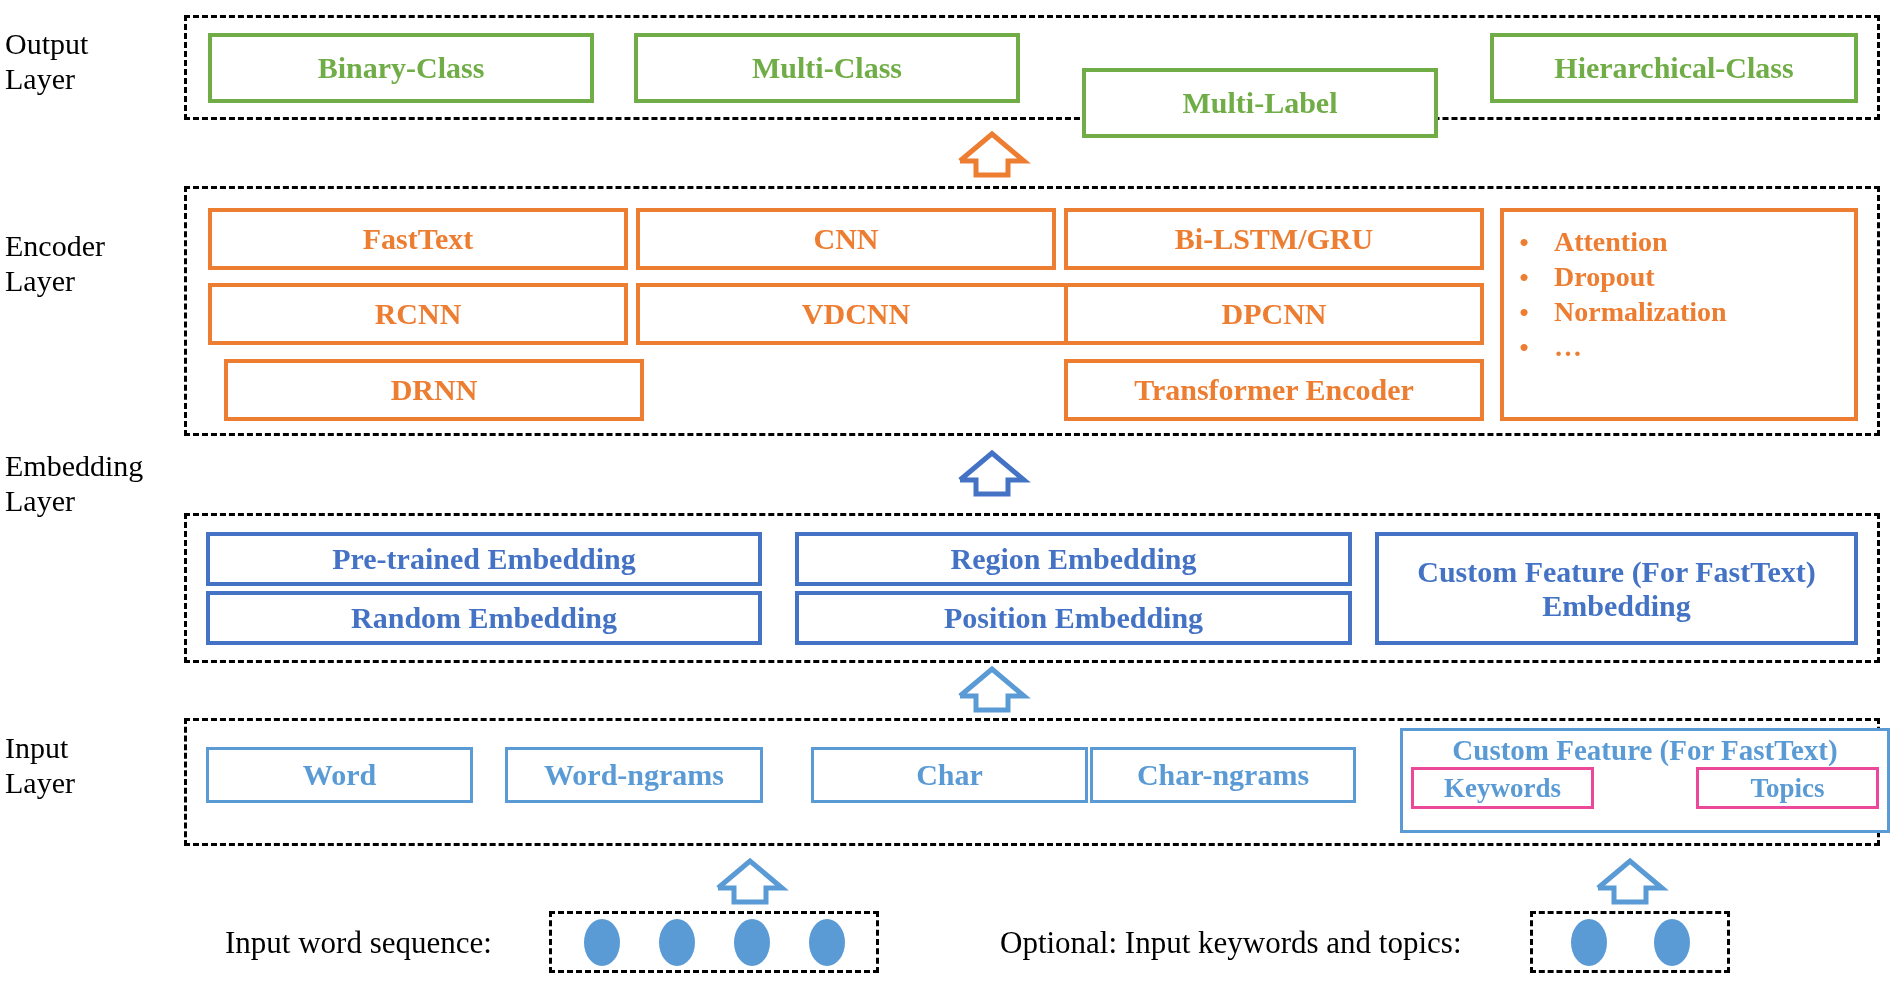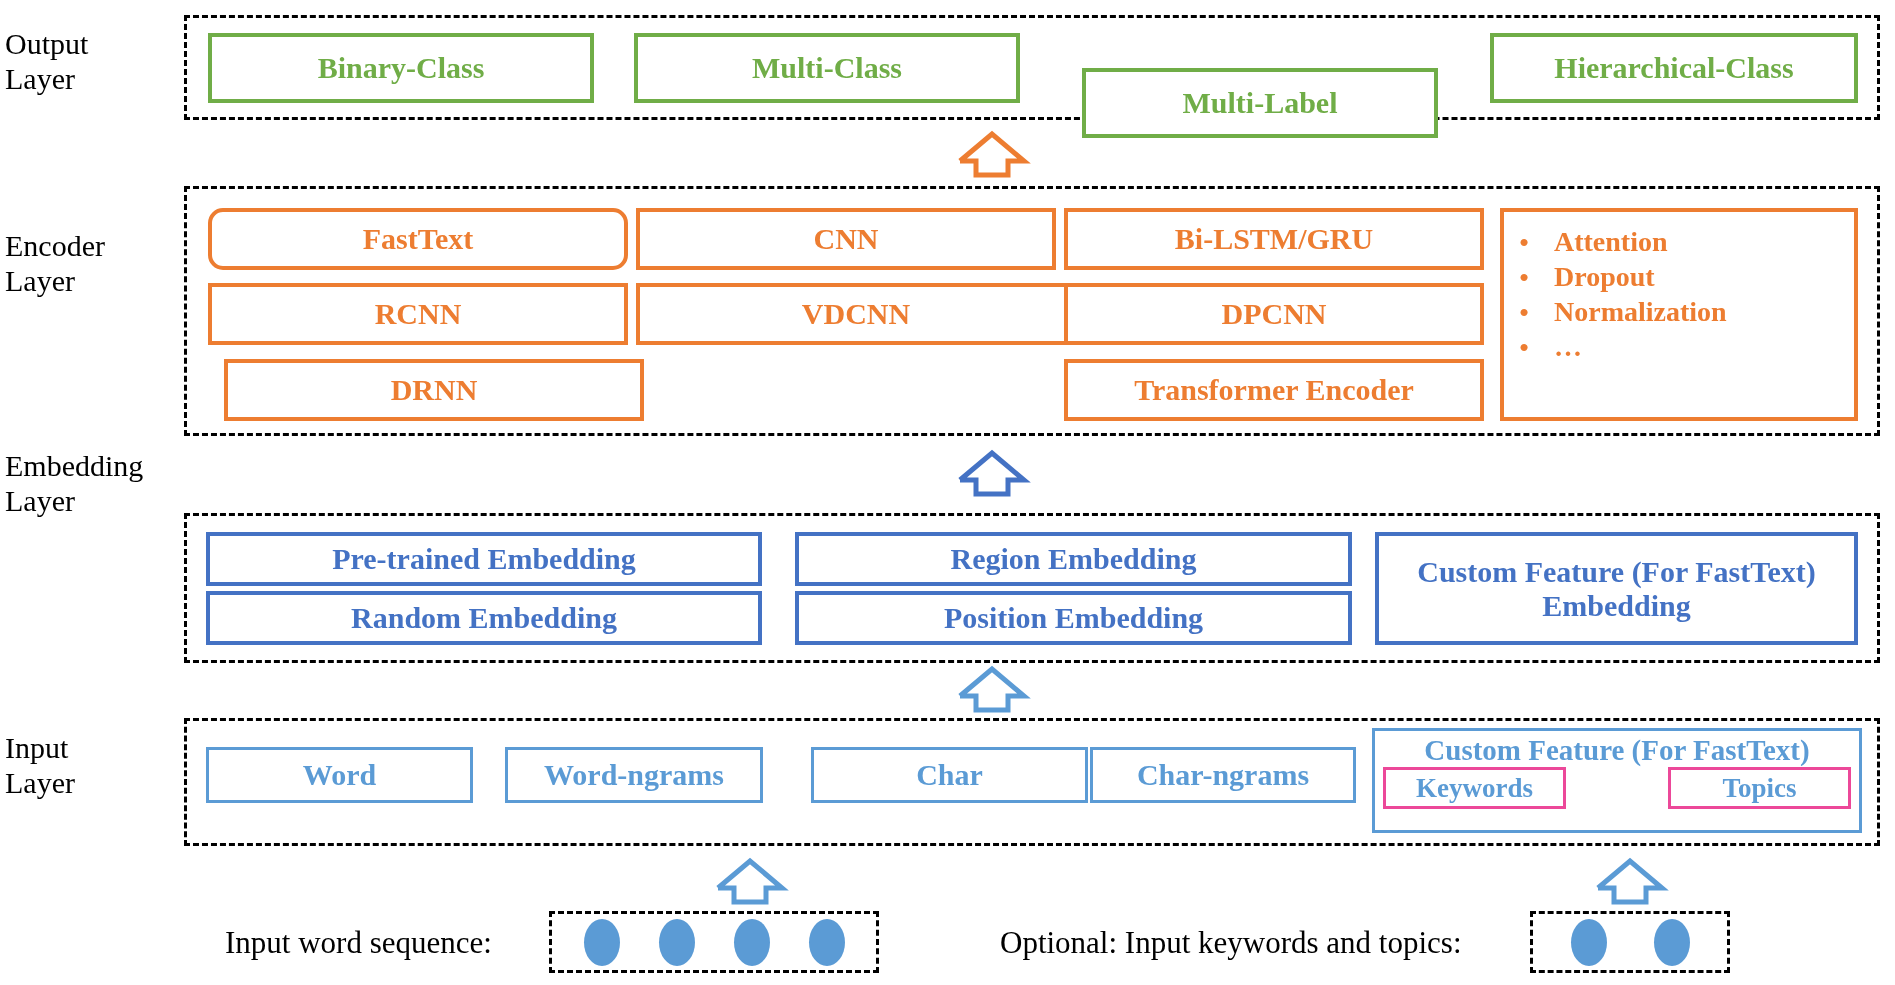--- a/index.html
+++ b/index.html
@@ -173,7 +173,7 @@
 
   <div class="dashed-group" style="left:184px; top:186px; width:1696px; height:250px;"></div>
 
-  <div class="box orange fs30" style="left:208px; top:208px; width:420px; height:62px;border-radius:15px;">FastText</div>
+  <div class="box orange fs30" style="left:208px; top:208px; width:420px; height:62px;">FastText</div>
   <div class="box orange fs30" style="left:636px; top:208px; width:420px; height:62px;">CNN</div>
   <div class="box orange fs30" style="left:1064px; top:208px; width:420px; height:62px;">Bi-LSTM/GRU</div>
 

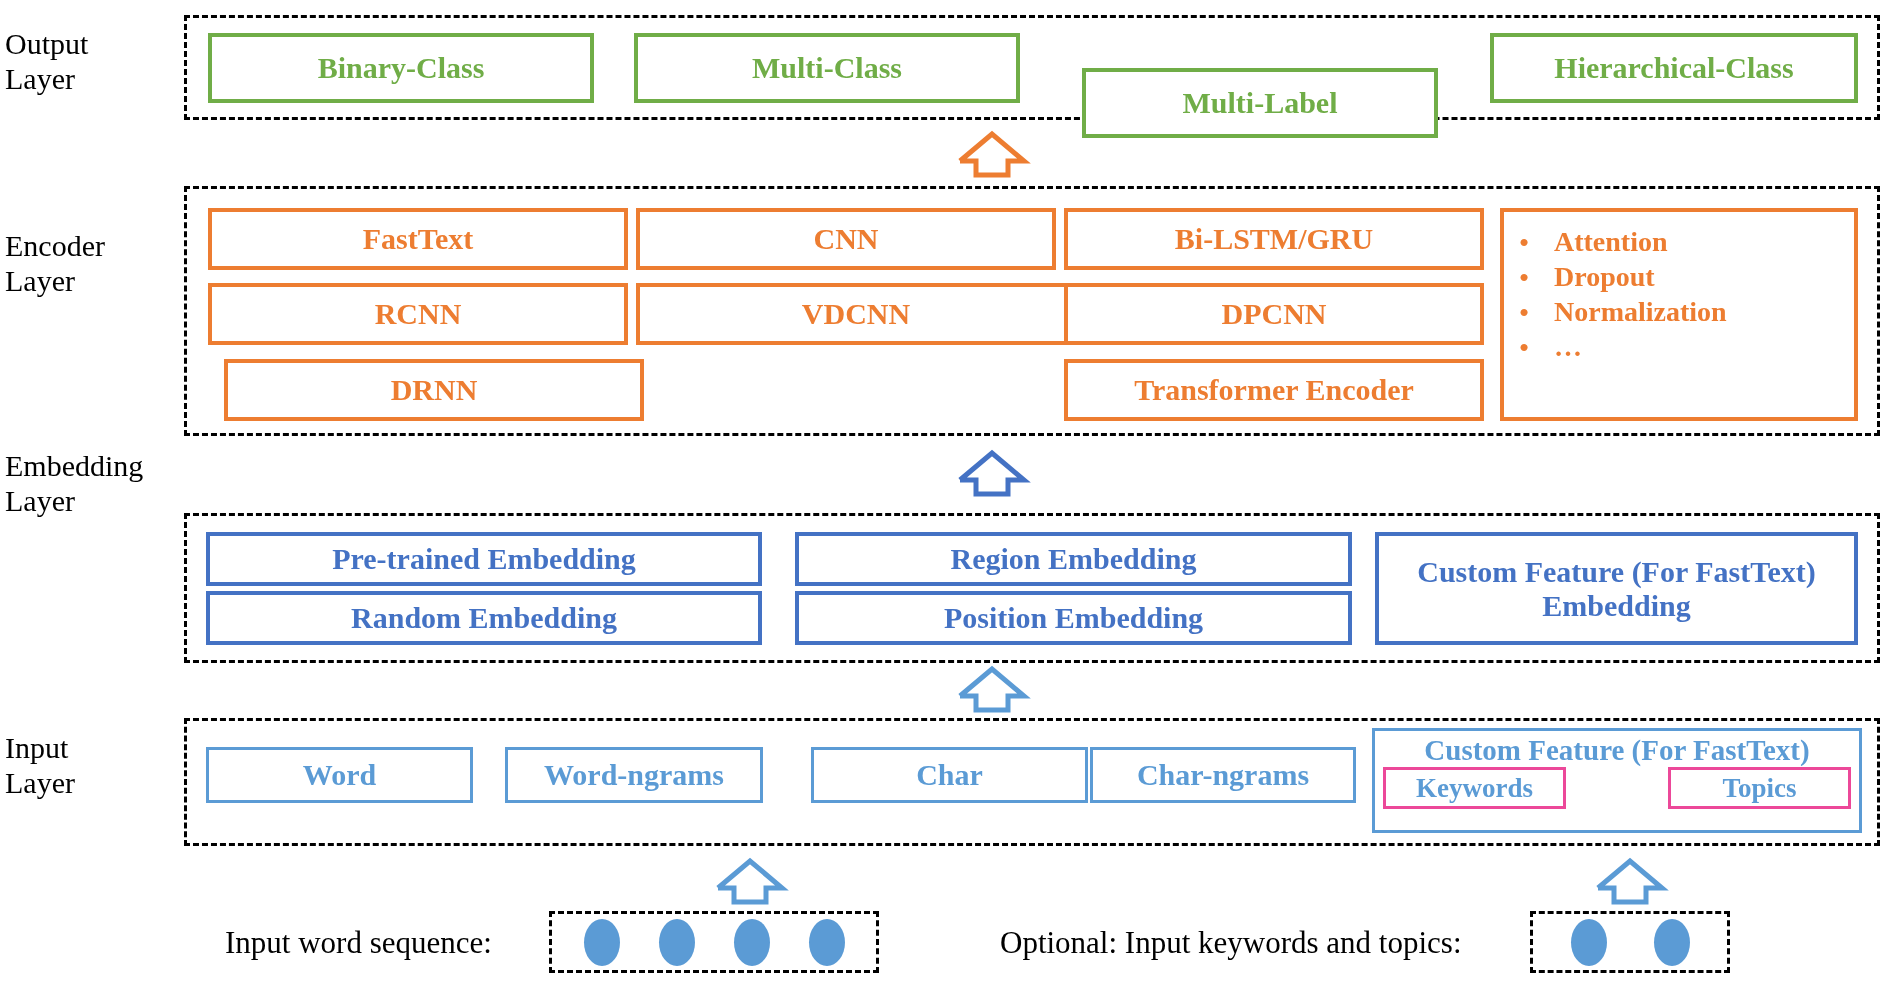--- a/index.html
+++ b/index.html
@@ -89,6 +89,7 @@
     box-sizing: border-box;
     border: 3px solid #5B9BD5;
     background: #ffffff;
+    margin-left: 28px;
   }
   .cf-title {
     font-family: "Liberation Serif", "DejaVu Serif", serif;

